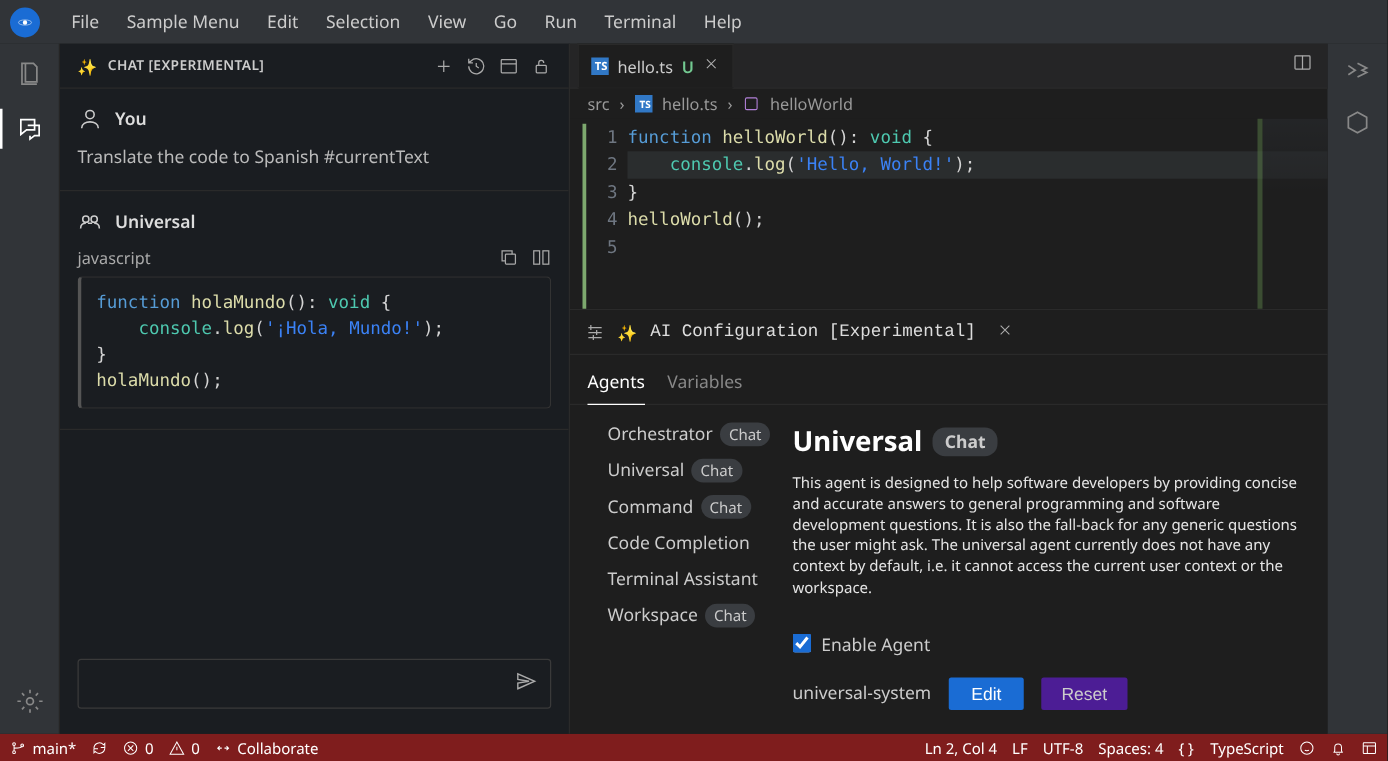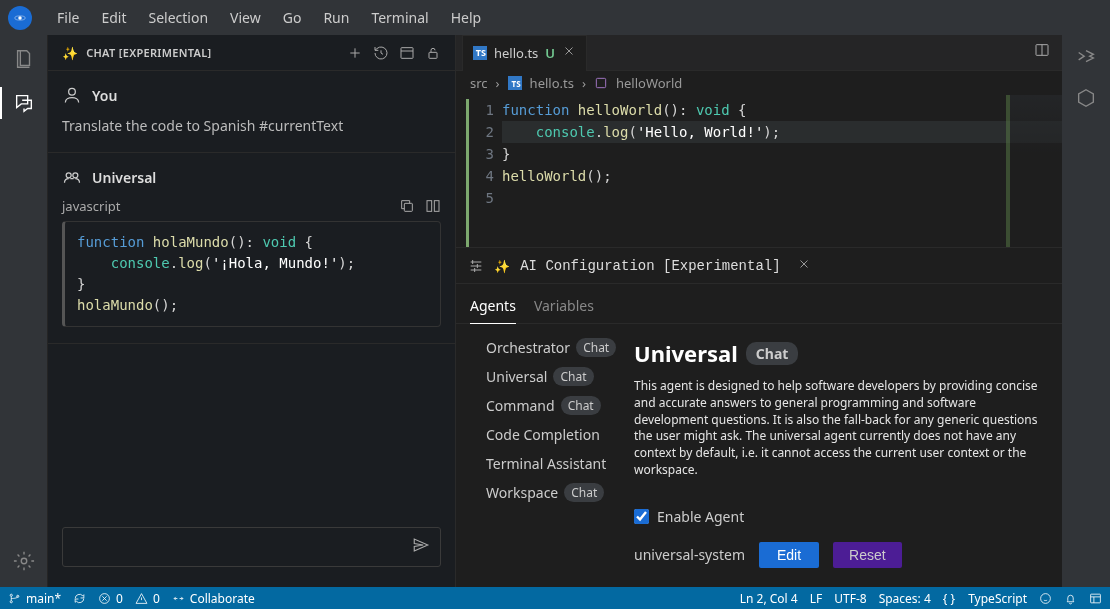--- a/index.html
+++ b/index.html
@@ -100,6 +100,7 @@
       </svg>
     </div>
   <div class="menu-item">File</div>
+  <div class="menu-item">Sample Menu</div>
   <div class="menu-item">Edit</div>
   <div class="menu-item">Selection</div>
   <div class="menu-item">View</div>

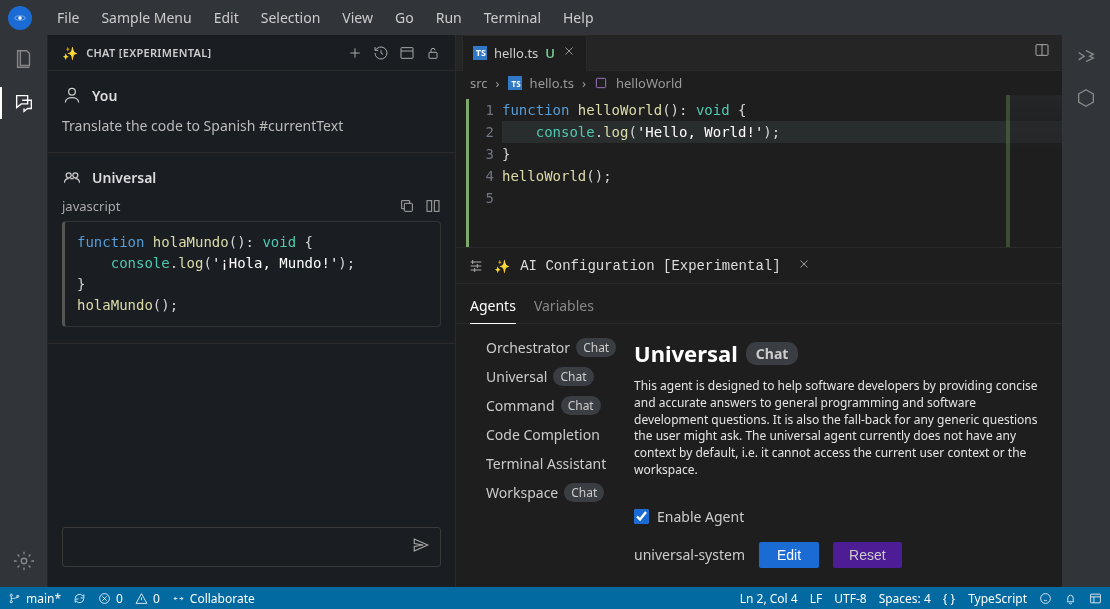--- a/index.html
+++ b/index.html
@@ -34,7 +34,7 @@
 .code-block { margin: 6px 0 0 0; background:#1a1d21; border:1px solid #333; border-left:3px solid #555; border-radius:4px; padding:10px 12px; font-family: "SFMono-Regular", Consolas, monospace; font-size:14px; line-height:1.5; white-space:pre; overflow-x:auto; }
 .tok-kw { color:#569cd6; }
 .tok-fn { color:#dcdcaa; }
-.tok-str { color:#ffffff; }
+.tok-str { color:#3b82f6; }
 .tok-type { color:#4ec9b0; }
 .tok-punc { color:#d4d4d4; }
 .tok-call { color:#dcdcaa; }

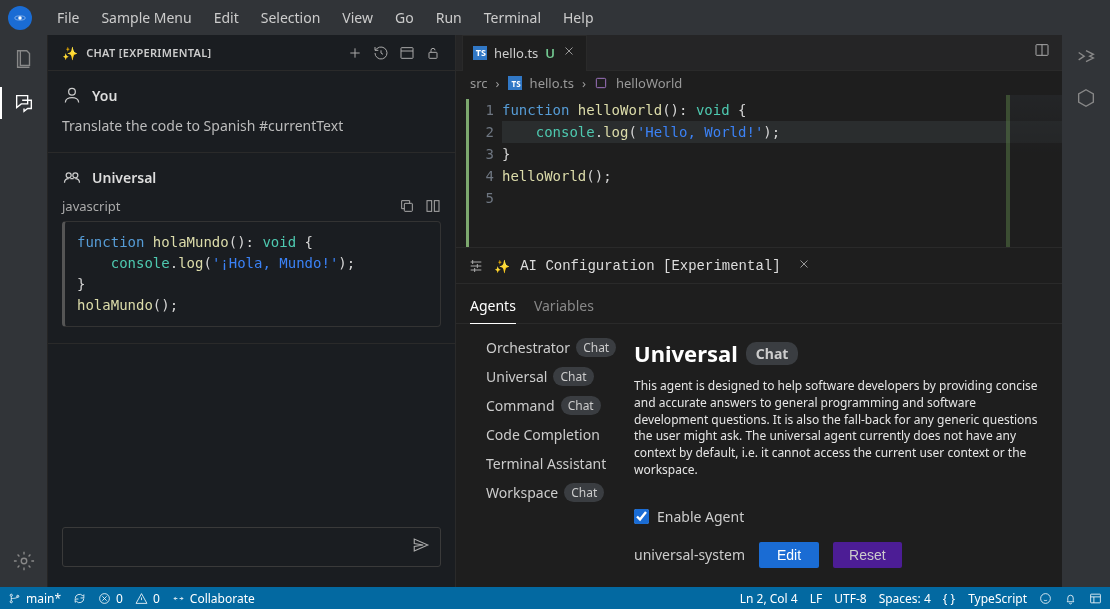--- a/index.html
+++ b/index.html
@@ -77,7 +77,7 @@
 .agent-detail h2 { font-size:22px; font-weight:700; color:#fff; display:flex; align-items:center; gap:8px; margin-bottom:10px; }
 .agent-detail h2 .chip { font-size:14px; padding:2px 10px; }
 .agent-detail p { font-size:12px; color:#e5e5e5; line-height:1.4; margin-bottom:14px; }
-.agent-detail label { display:flex; align-items:center; gap:8px; font-size:14px; margin-bottom:16px;margin-top:28px; }
+.agent-detail label { display:flex; align-items:flex-start; gap:8px; font-size:14px; margin-bottom:16px;margin-top:28px; }
 .agent-detail input[type=checkbox] { width:15px; height:15px; accent-color:#1a6cd4; }
 .agent-actions { display:flex; align-items:center; gap:14px; font-size:14px; }
 .btn-edit { background:#1a6cd4; color:#fff; padding:5px 18px; border:none; border-radius:2px; cursor:pointer; font-size:14px; }

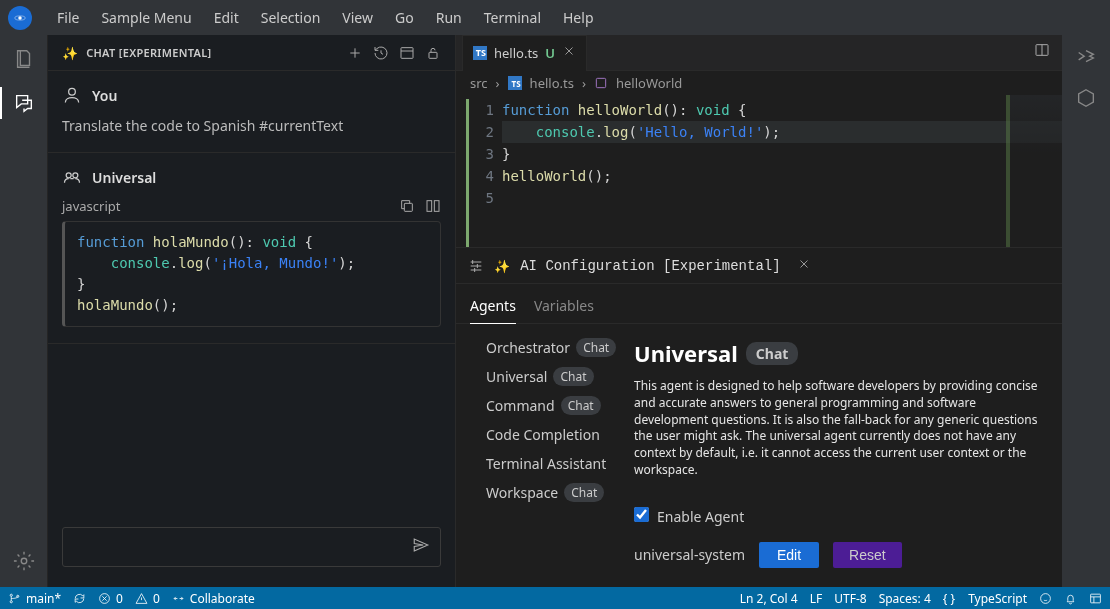--- a/index.html
+++ b/index.html
@@ -84,7 +84,7 @@
 .btn-reset { background:#4c1d95; color:#ccc; padding:5px 16px; border:none; border-radius:2px; cursor:pointer; font-size:14px; }
 .right-bar { width:48px; background:#313438; display:flex; flex-direction:column; align-items:center; padding-top:12px; gap:18px; }
 .right-bar svg { width:22px; height:22px; stroke:#888; fill:none; stroke-width:1.5; cursor:pointer; }
-.status { height:22px; background:#0369a1; display:flex; align-items:center; font-size:12px; color:#fff; padding:0 8px; gap:12px; }
+.status { height:22px; background:#7f1d1d; display:flex; align-items:center; font-size:12px; color:#fff; padding:0 8px; gap:12px; }
 .status .seg { display:flex; align-items:center; gap:5px; cursor:pointer; }
 .status svg { width:13px; height:13px; stroke:#fff; fill:none; stroke-width:1.5; }
 .status .rsp { margin-left:auto; }

